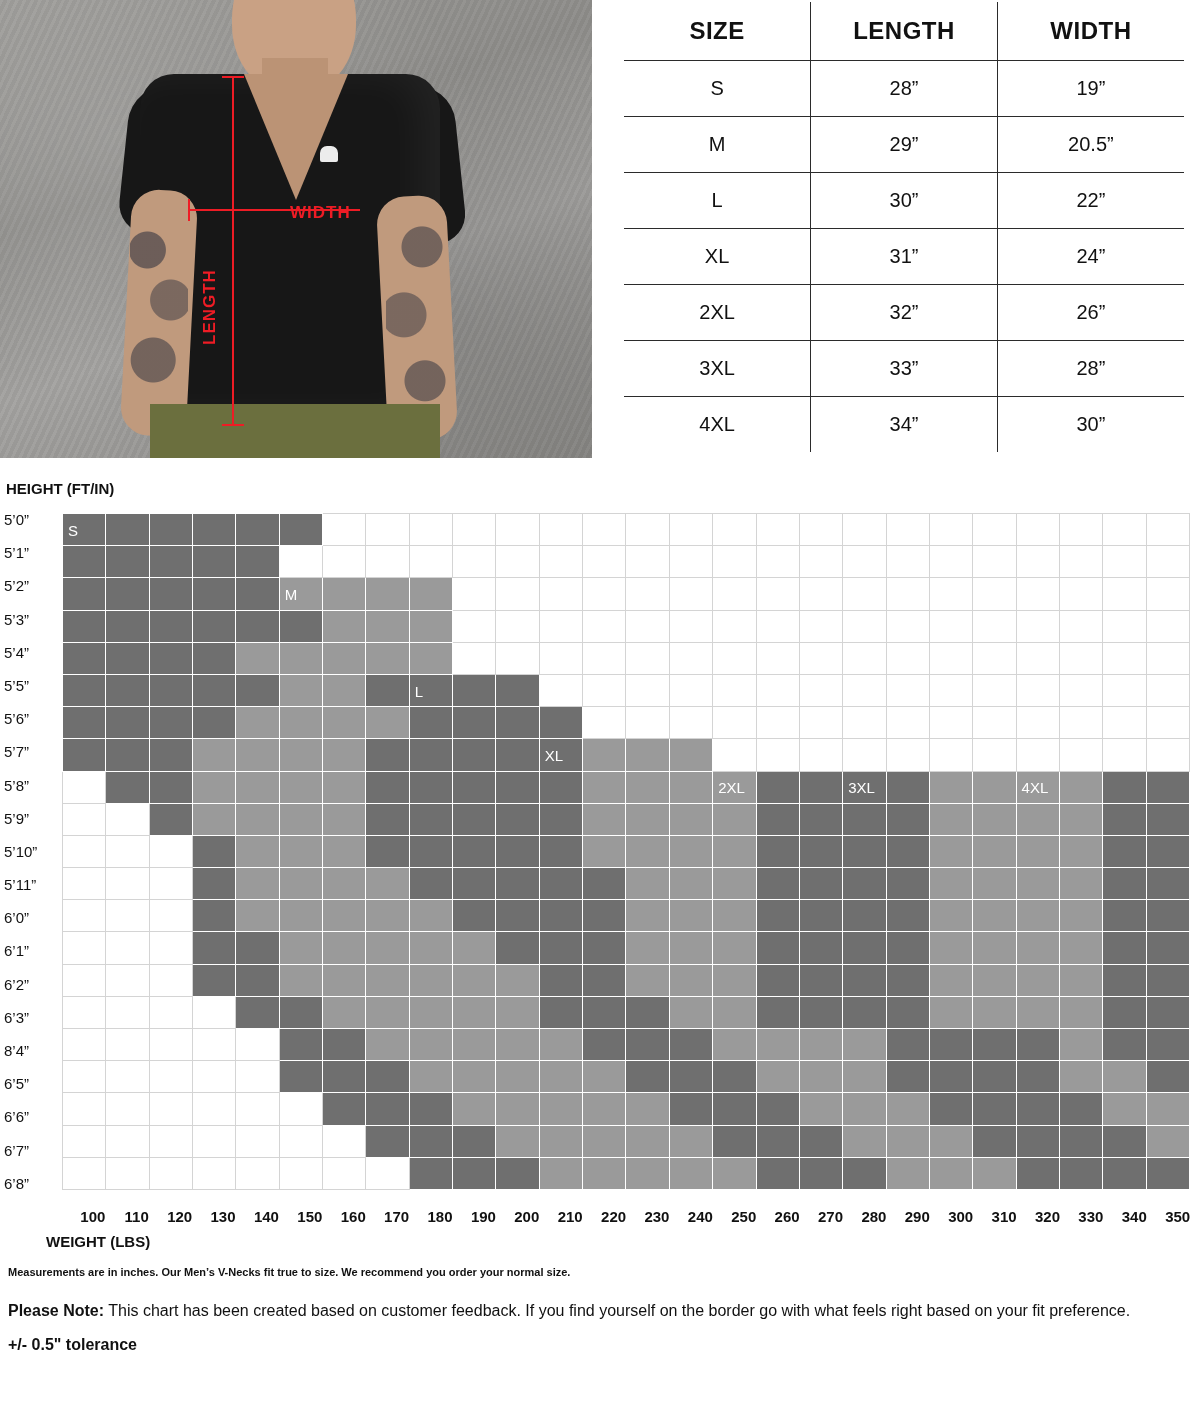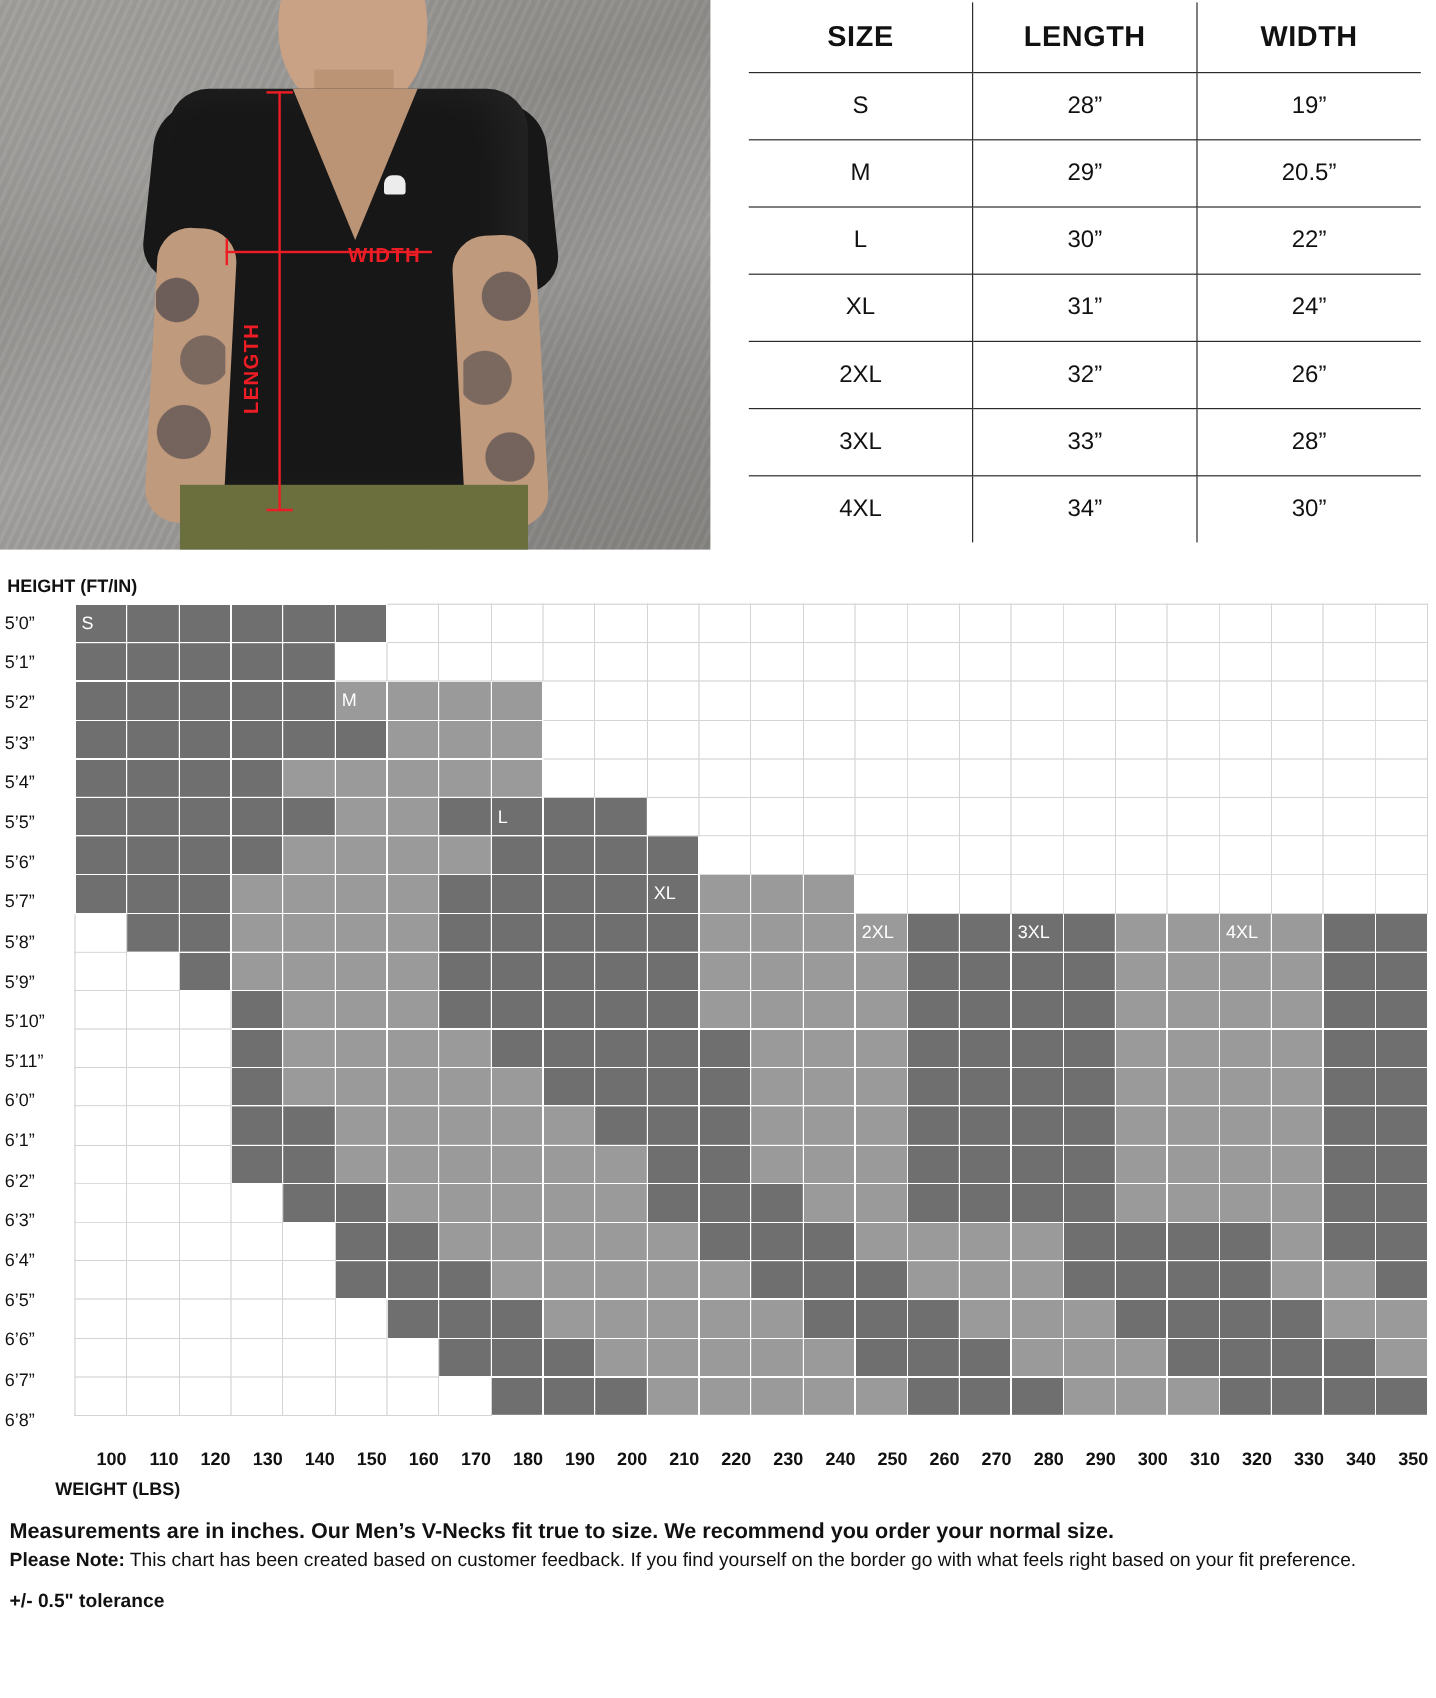--- a/index.html
+++ b/index.html
@@ -271,7 +271,7 @@
   }
   .grid-area {
     display: flex;
-    align-items: flex-start;
+    align-items: center;
   }
   .row-labels {
     width: 58px;

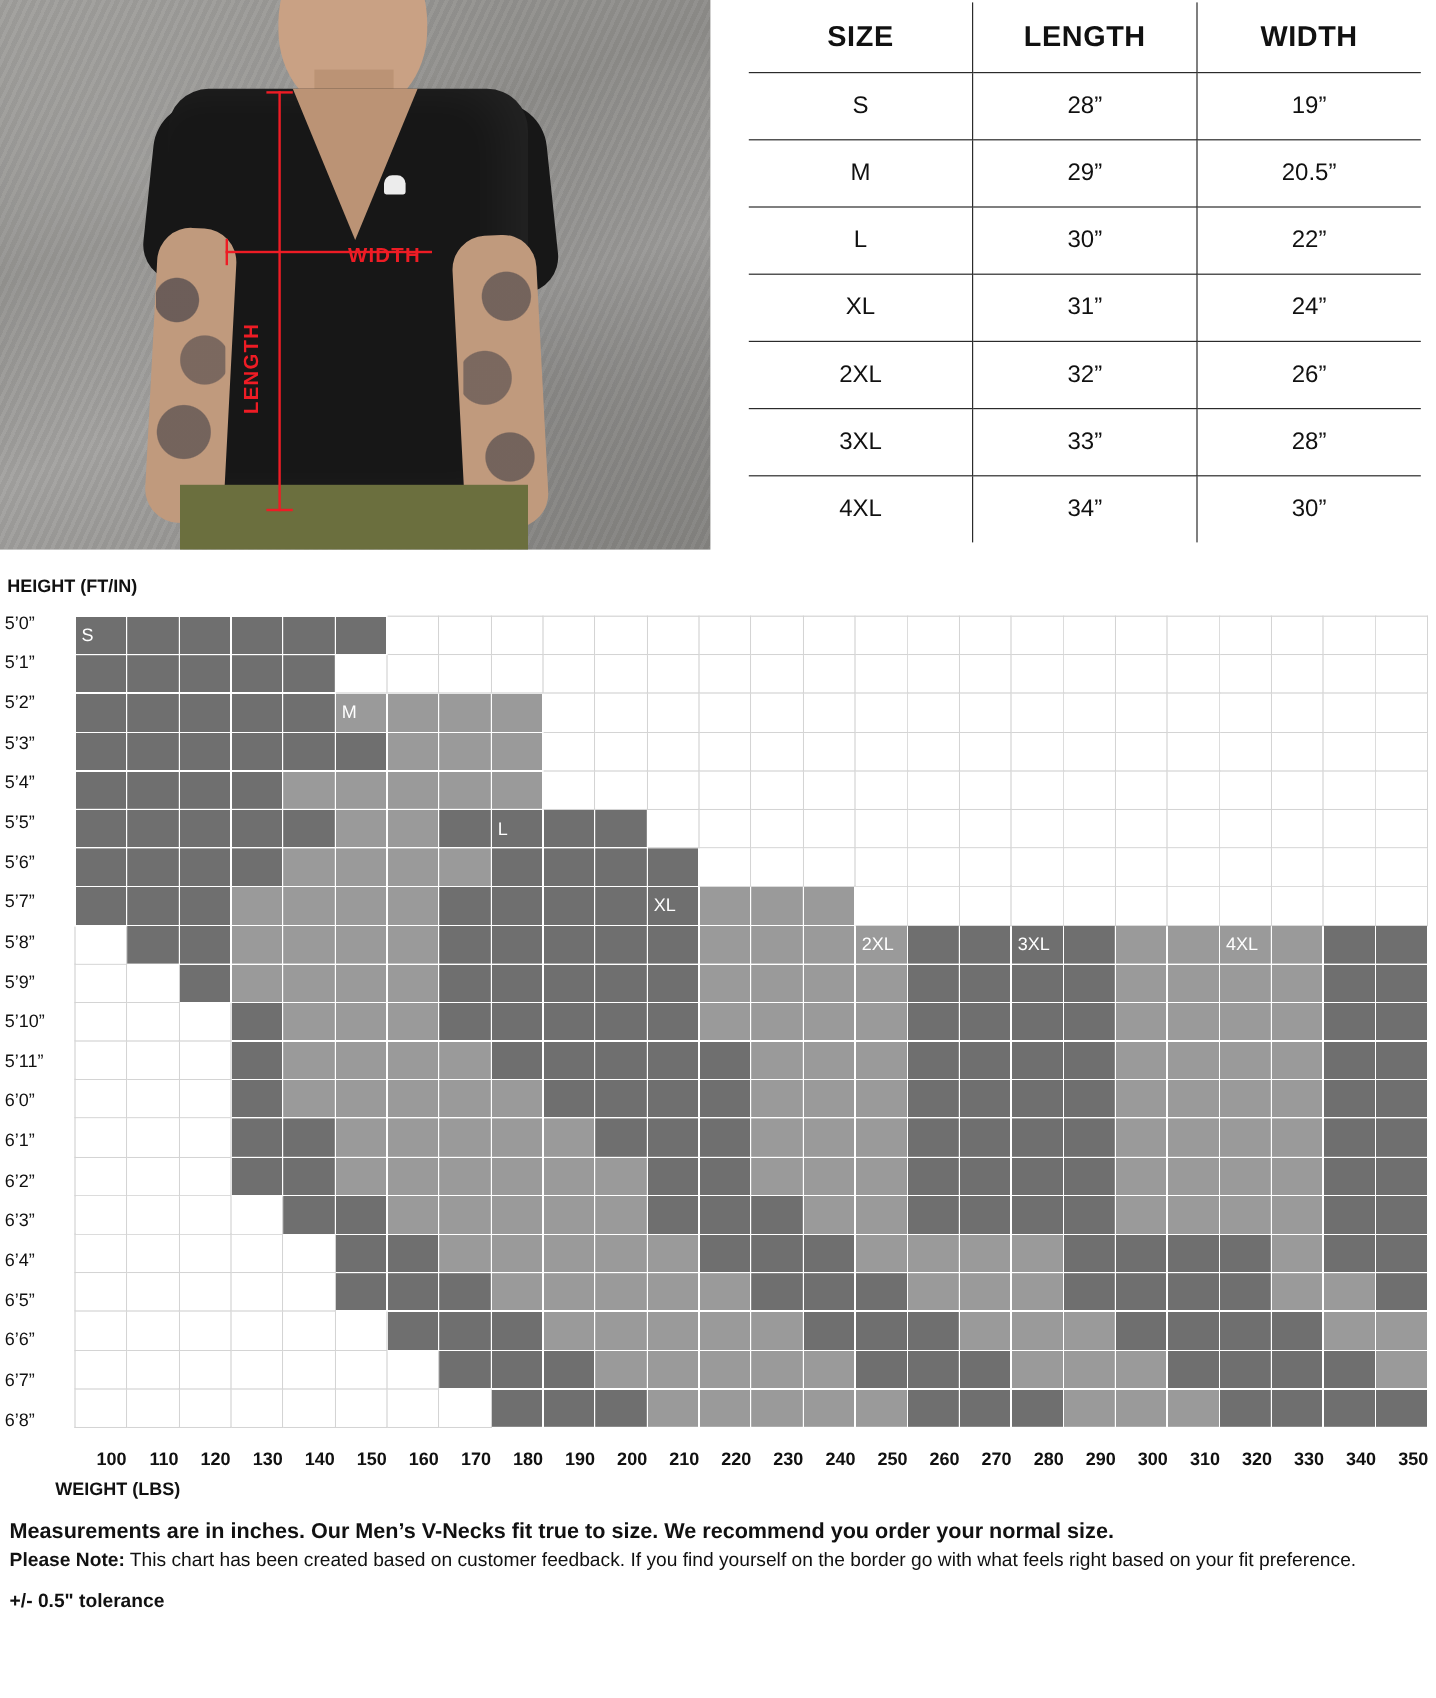--- a/index.html
+++ b/index.html
@@ -449,7 +449,7 @@
         <div>6’1”</div>
         <div>6’2”</div>
         <div>6’3”</div>
-        <div>6’4”</div>
+        <div>8’4”</div>
         <div>6’5”</div>
         <div>6’6”</div>
         <div>6’7”</div>

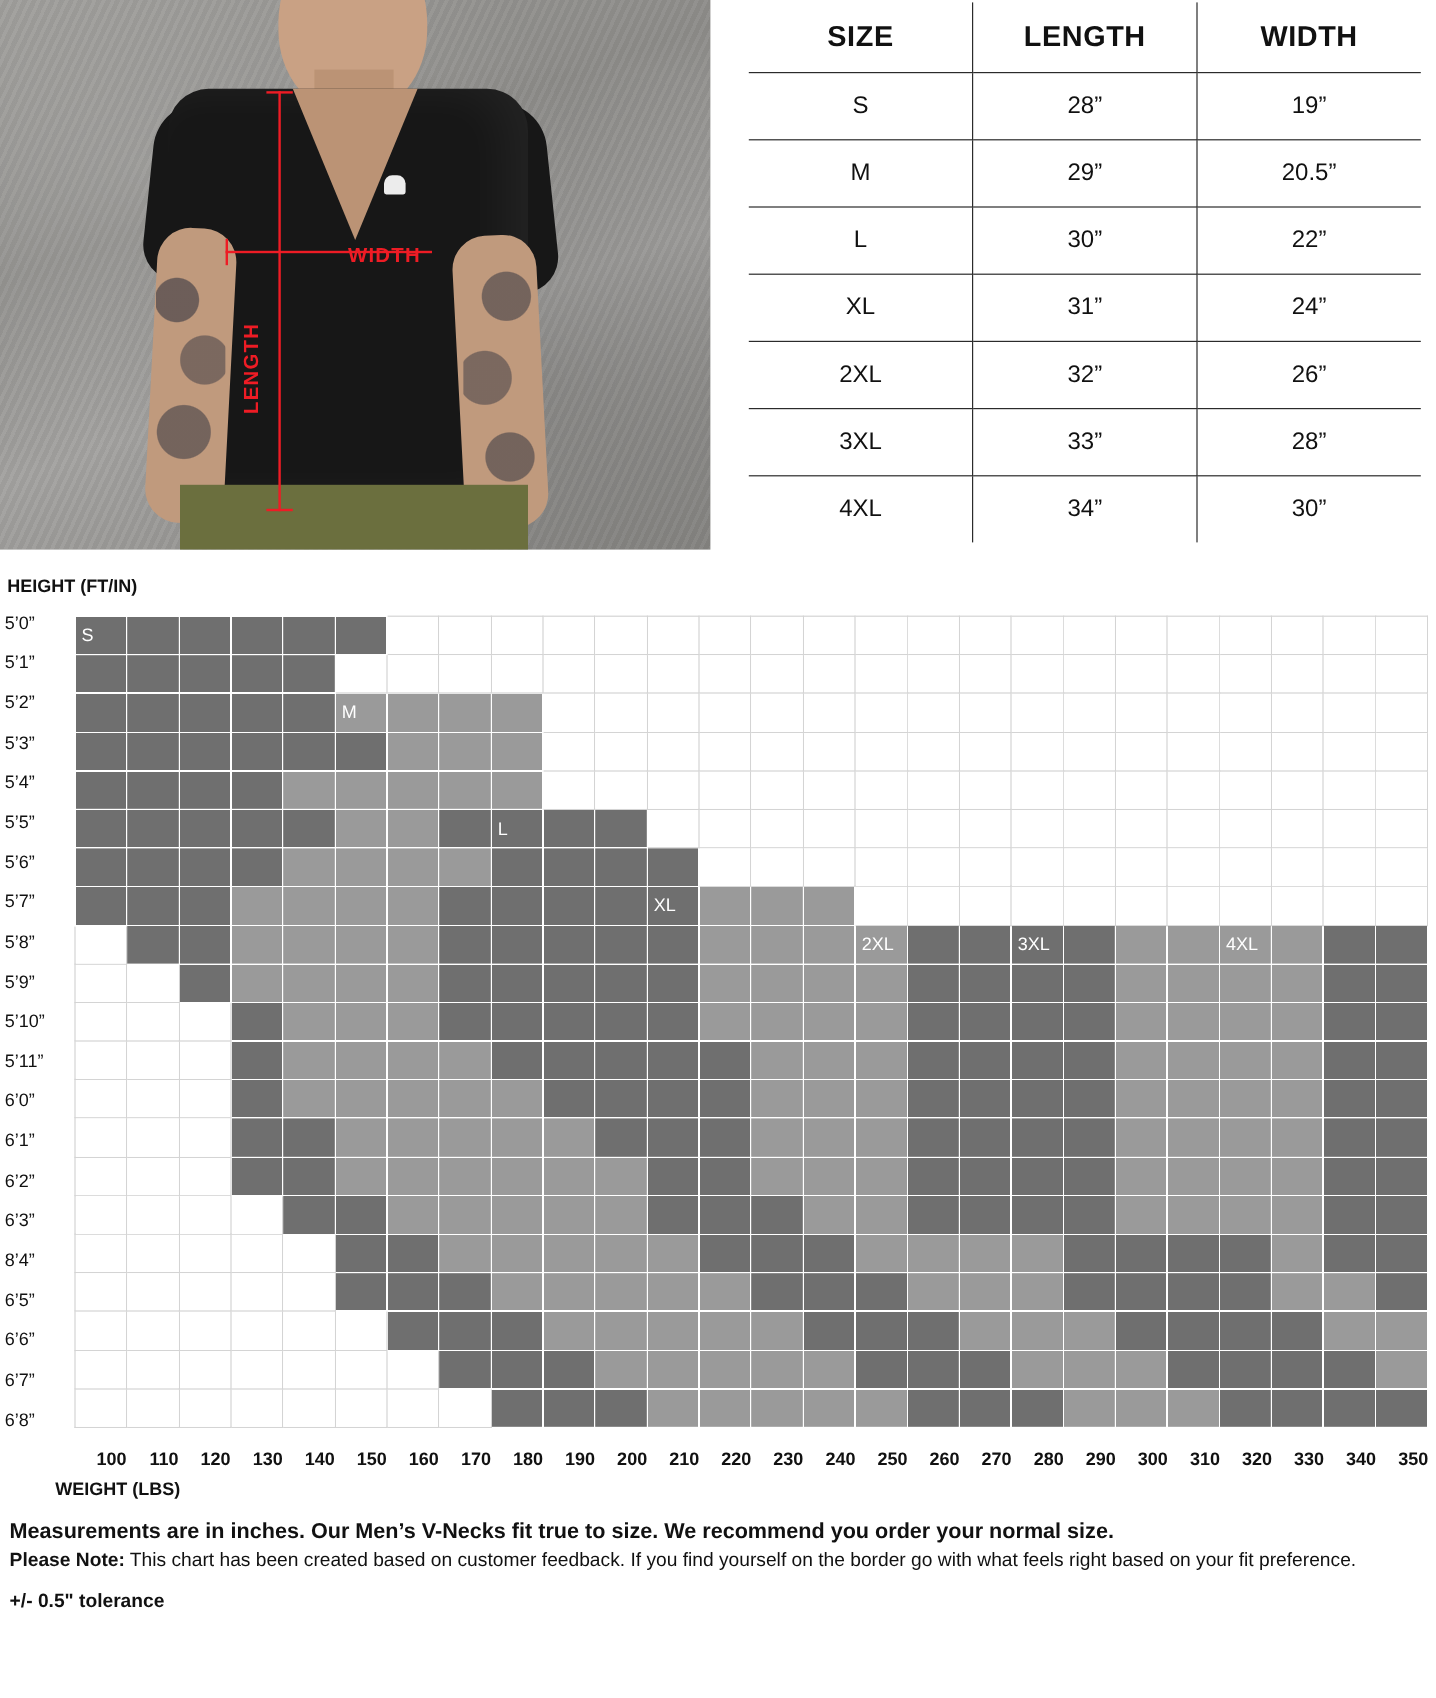--- a/index.html
+++ b/index.html
@@ -336,9 +336,9 @@
     box-sizing: border-box;
   }
   .note-main {
-    font-size: 18px;
+    font-size: 11px;
     font-weight: 700;
-    margin-bottom: 3px;
+    margin-bottom: 22px;
   }
   .note-sub {
     font-size: 16px;

